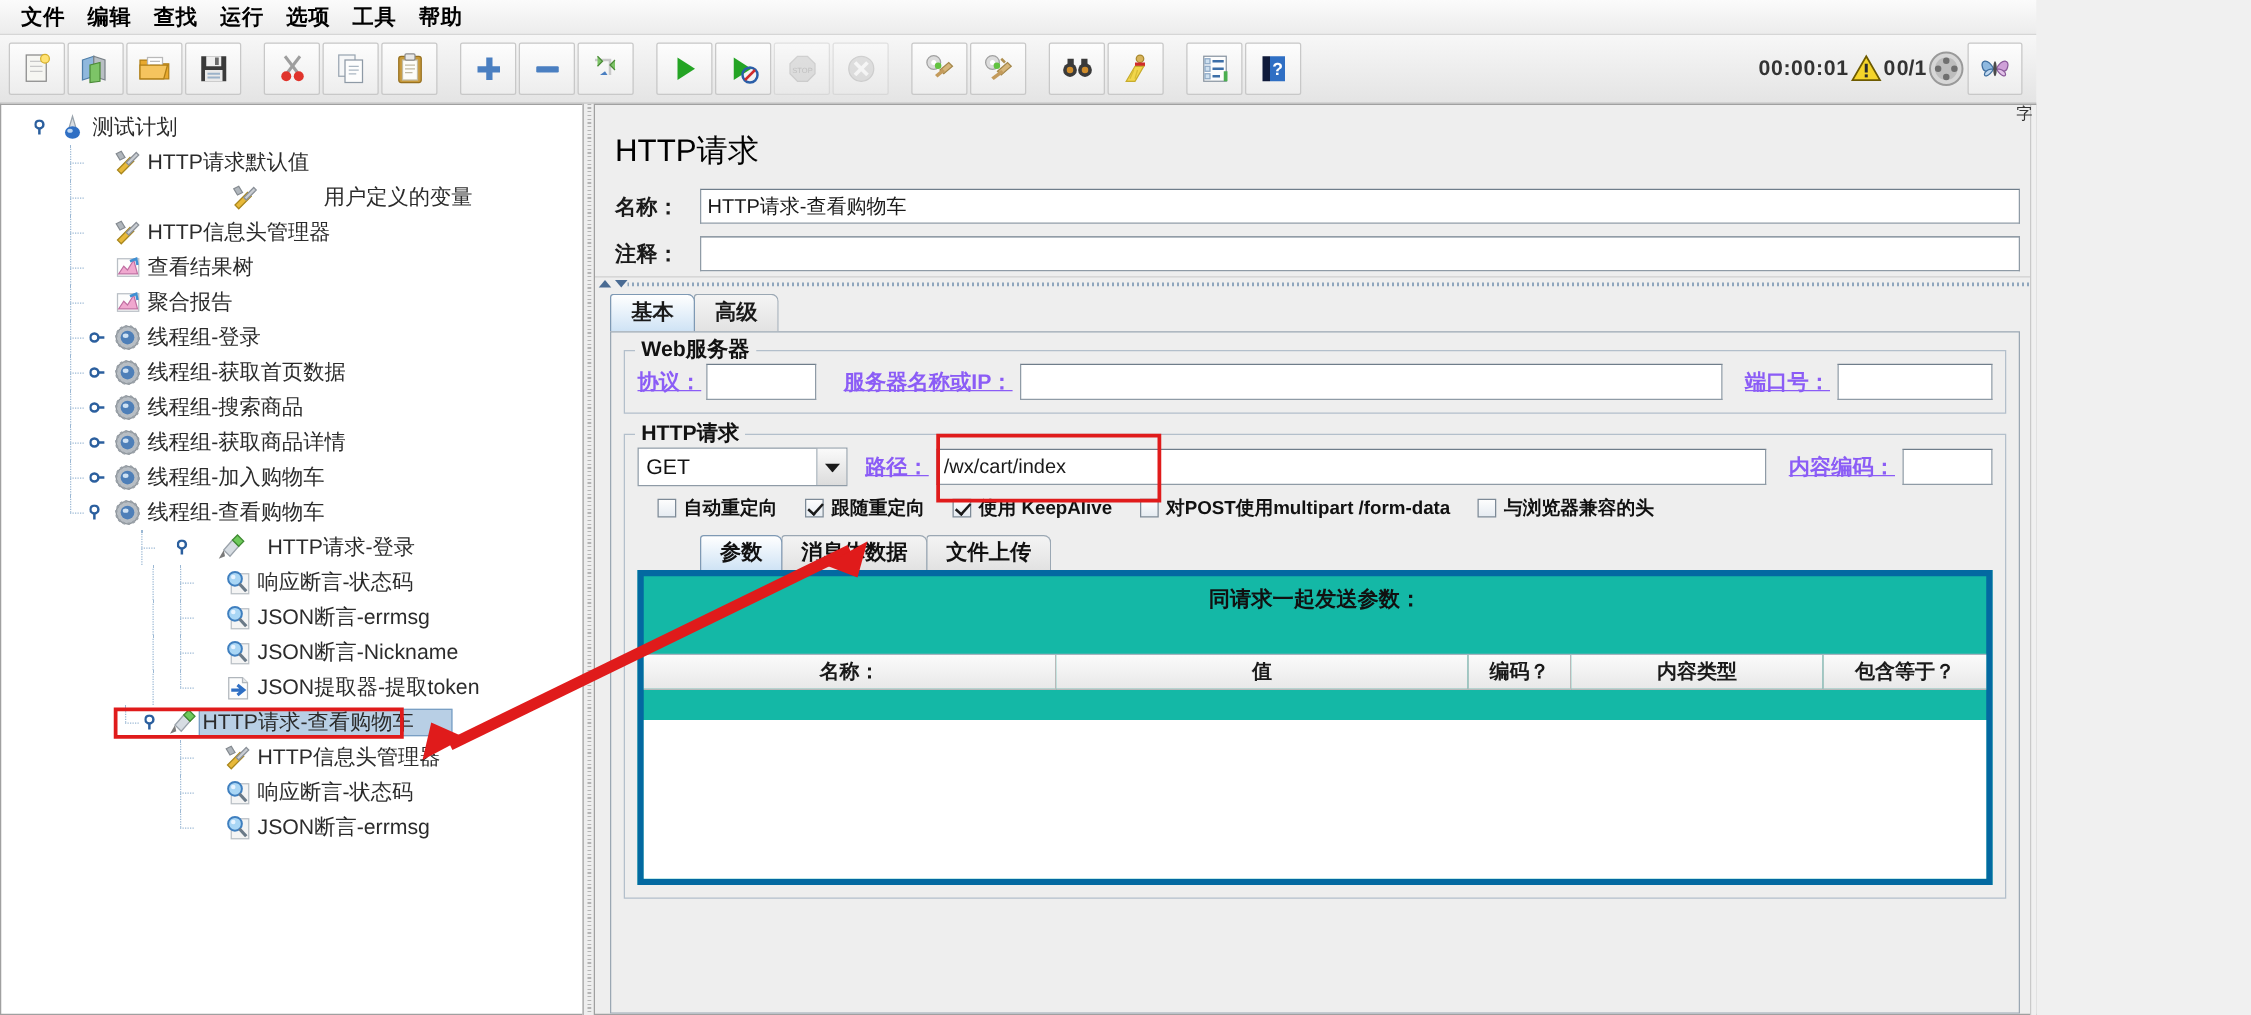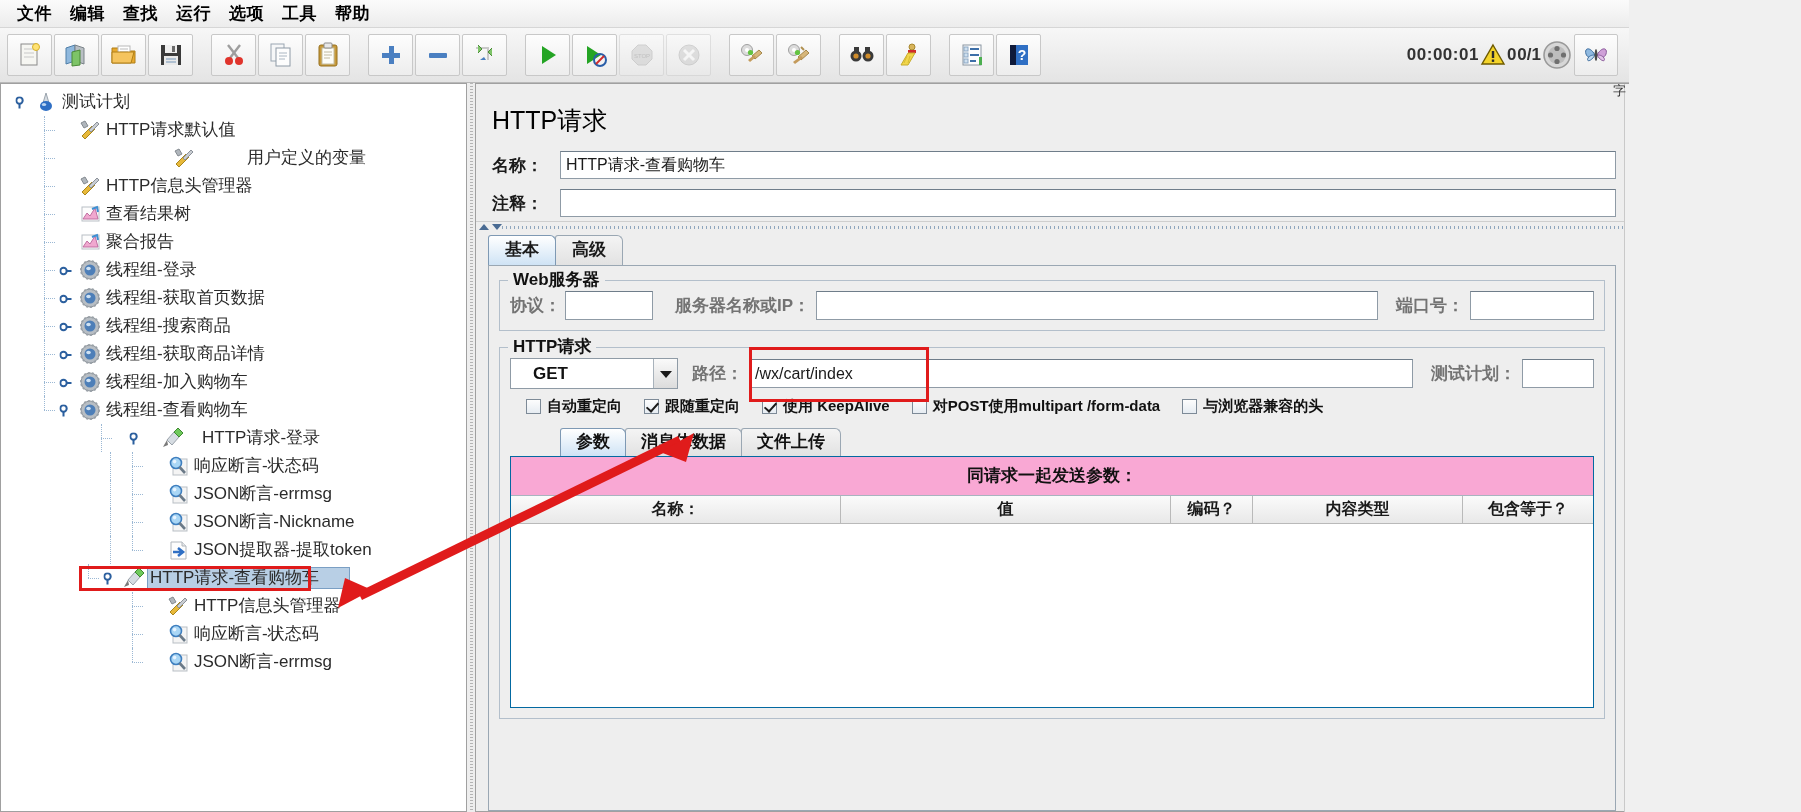--- a/index.html
+++ b/index.html
@@ -106,7 +106,7 @@
     position: absolute;
     inset: 0;
     overflow: hidden;
-    padding: 4px 0 0 4px;
+    padding: 4px 0 0 16px;
   }
   .tree-row {
     height: 28px;

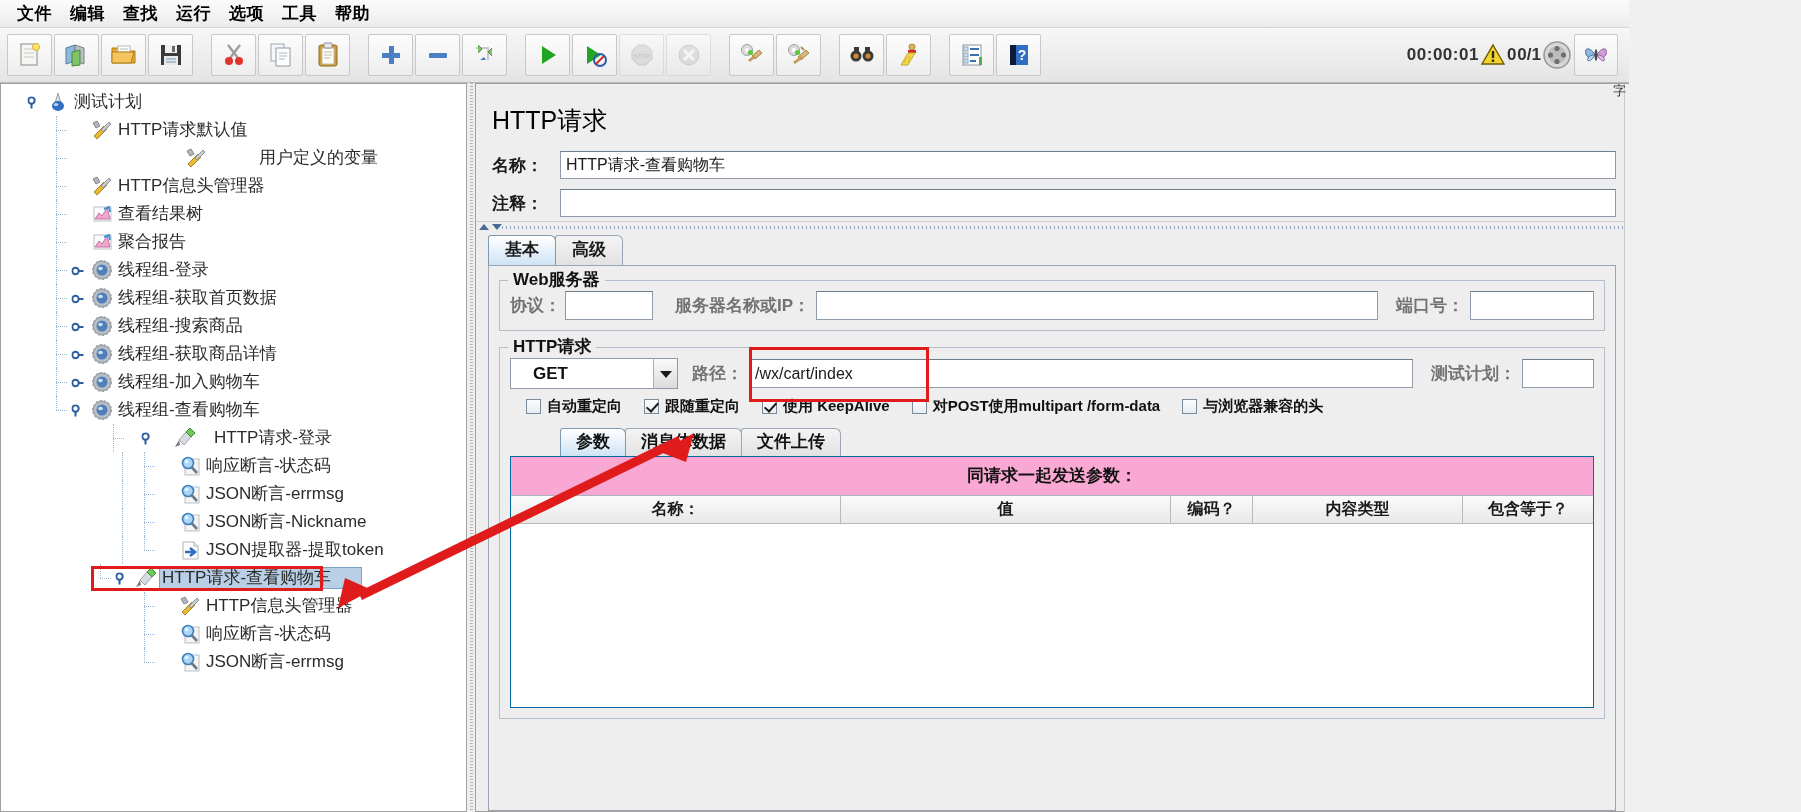--- a/index.html
+++ b/index.html
@@ -277,8 +277,9 @@
   }
   .row { display: flex; align-items: center; gap: 0; }
   .lbl {
-    font-size: 17px; font-weight: bold; color: #737373;
+    font-size: 17px; font-weight: bold; color: #8b5cf6;
     white-space: nowrap;
+    text-decoration: underline;
   }
   .inp {
     height: 29px;

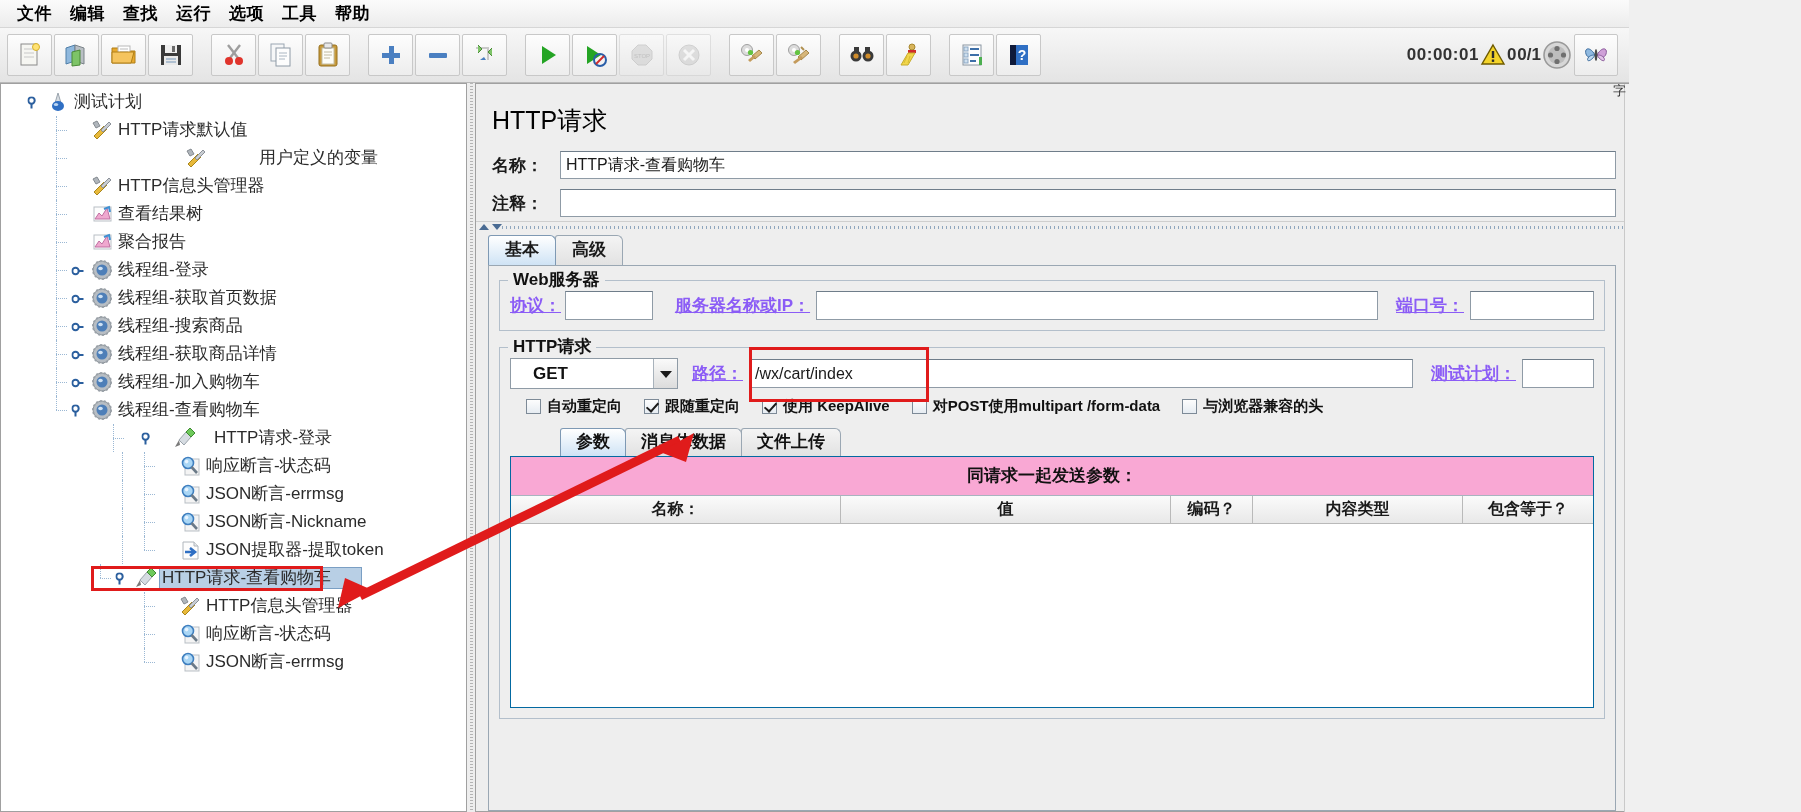--- a/index.html
+++ b/index.html
@@ -303,7 +303,7 @@
     position: relative;
     flex: 0 0 168px;
   }
-  .combo .val { font-size: 17px; font-weight: bold; padding-left: 22px; color: #111; }
+  .combo .val { font-size: 17px; font-weight: normal; padding-left: 6px; color: #111; }
   .combo .arrow {
     position: absolute; right: 0; top: 0; bottom: 0; width: 24px;
     background: linear-gradient(#fafafa,#dcdcdc);

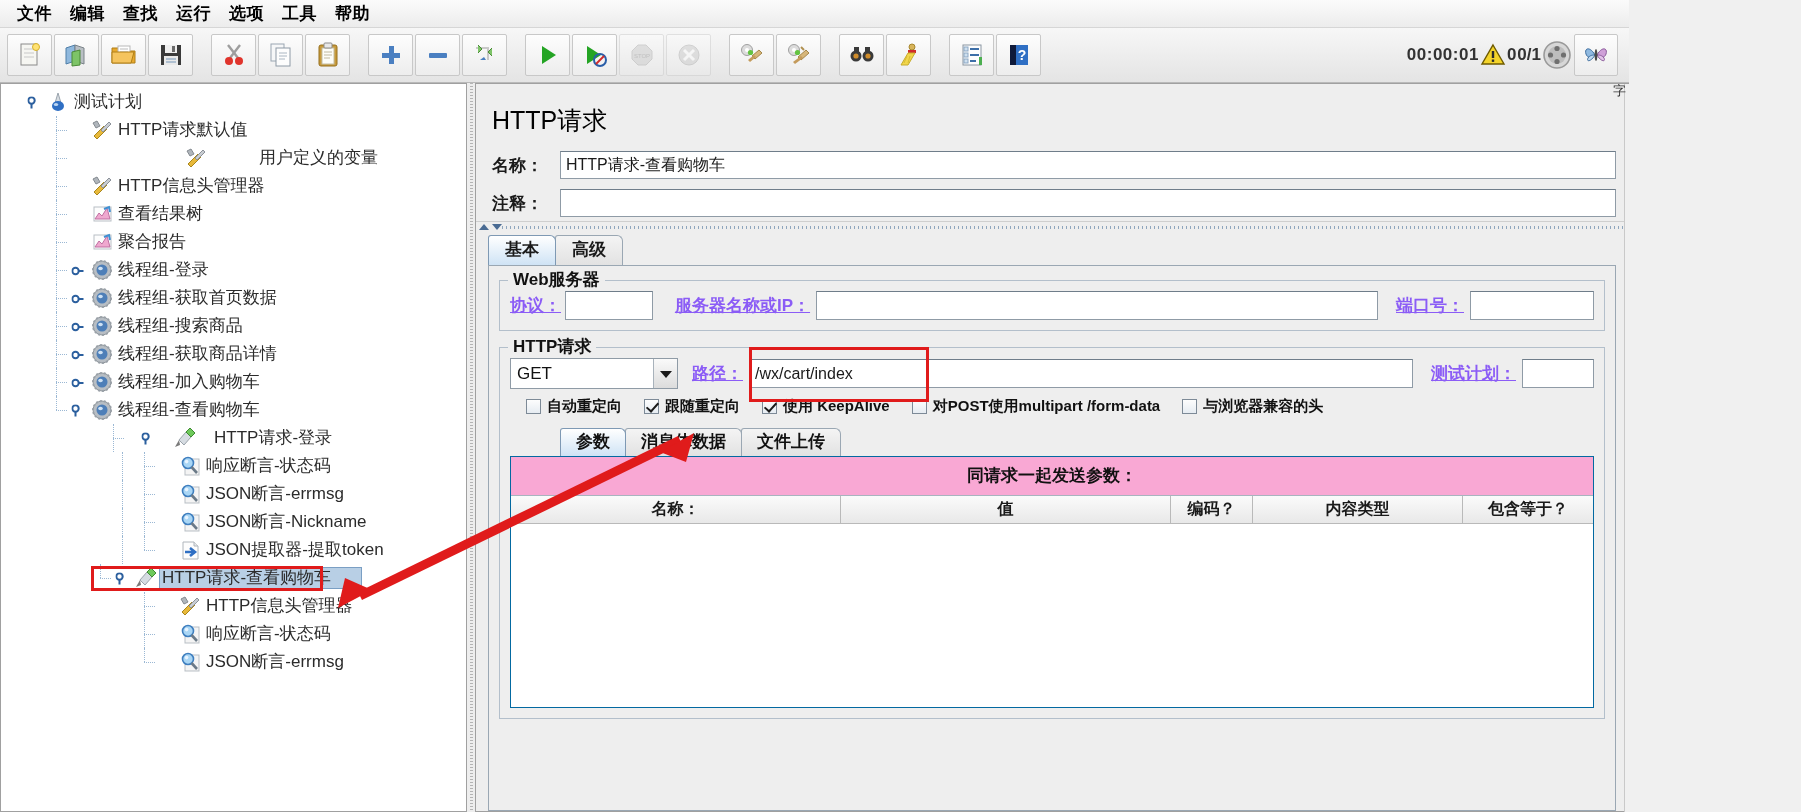--- a/index.html
+++ b/index.html
@@ -1152,7 +1152,7 @@
               <input class="inp" style="flex: 1 1 auto; margin-left: 6px;" value="/wx/cart/index">
               <div class="redbox" style="left:6px; top:-12px; width:180px; height:55px;"></div>
             </div>
-            <div class="lbl" style="margin-left:18px;">测试计划：</div>
+            <div class="lbl" style="margin-left:18px;">内容编码：</div>
             <input class="inp" style="width: 72px; margin-left: 6px;" value="">
           </div>
 

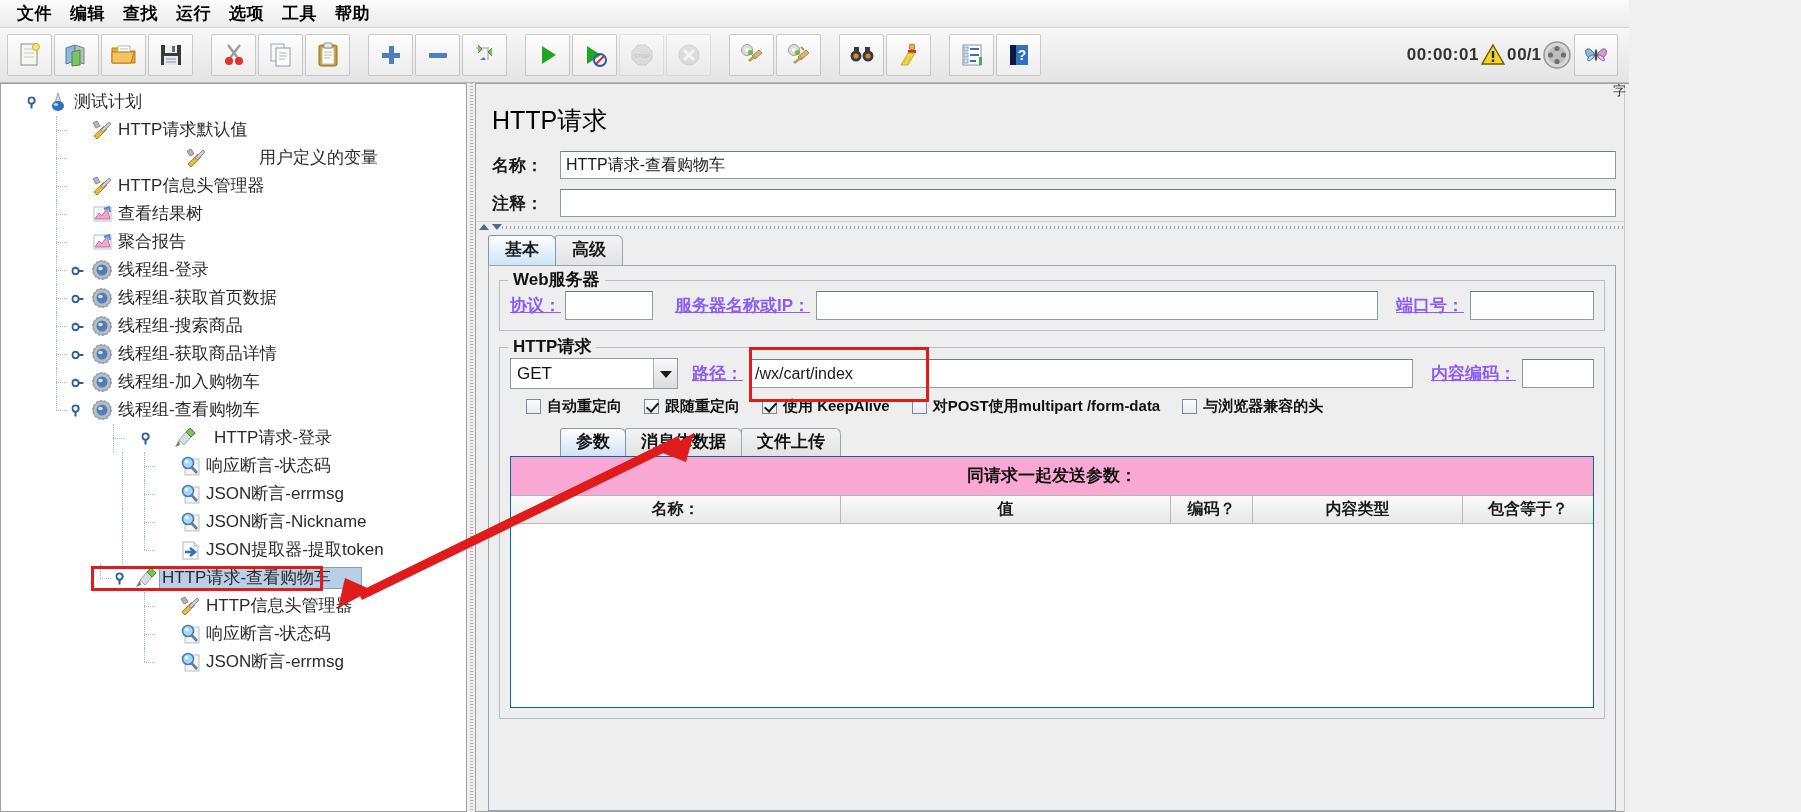--- a/index.html
+++ b/index.html
@@ -364,11 +364,12 @@
   }
   .itab.active { background: linear-gradient(#ffffff,#cfe3f5); border-color: #7e99b4; z-index:2; position:relative;margin-left:44px;}
   .table-box {
-    border: 1px solid #0369a1;
-    background: #f9a8d4;
+    border: 5px solid #0369a1;
+    background: #14b8a6;
     height: 252px;
     display: flex;
     flex-direction: column;
+    gap: 24px;
   }
   .tbl-caption {
     text-align: center;

